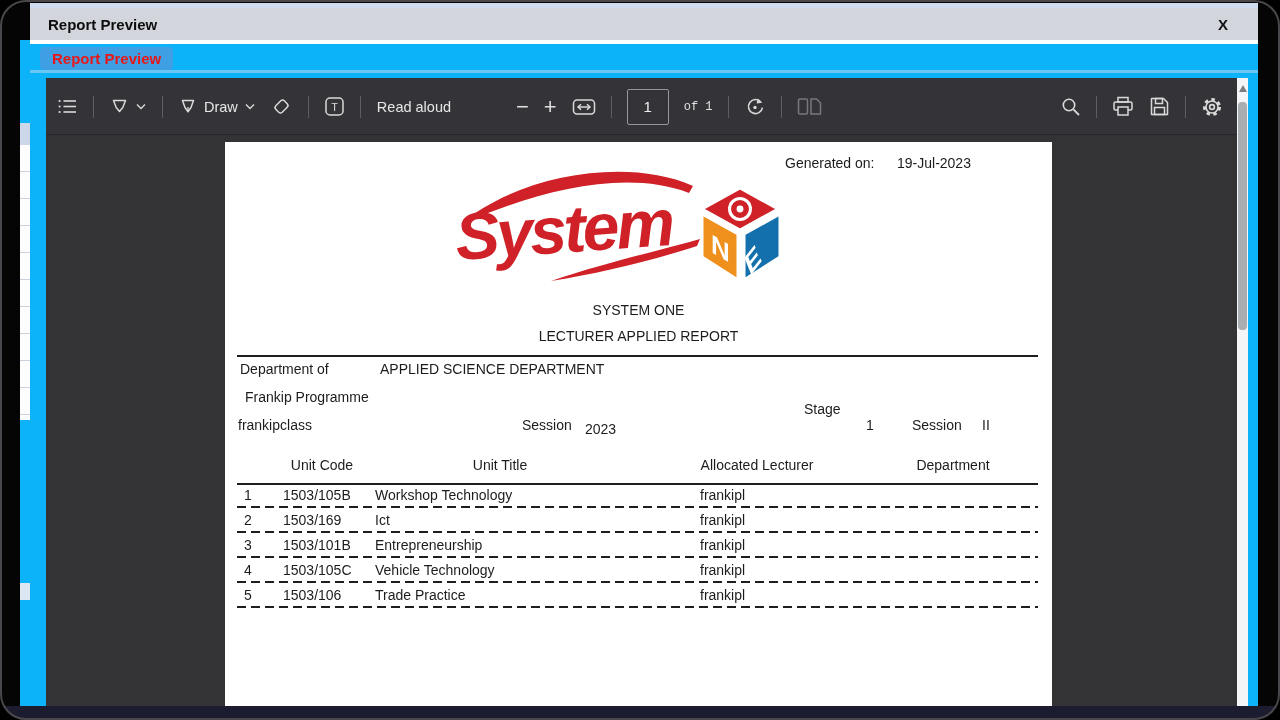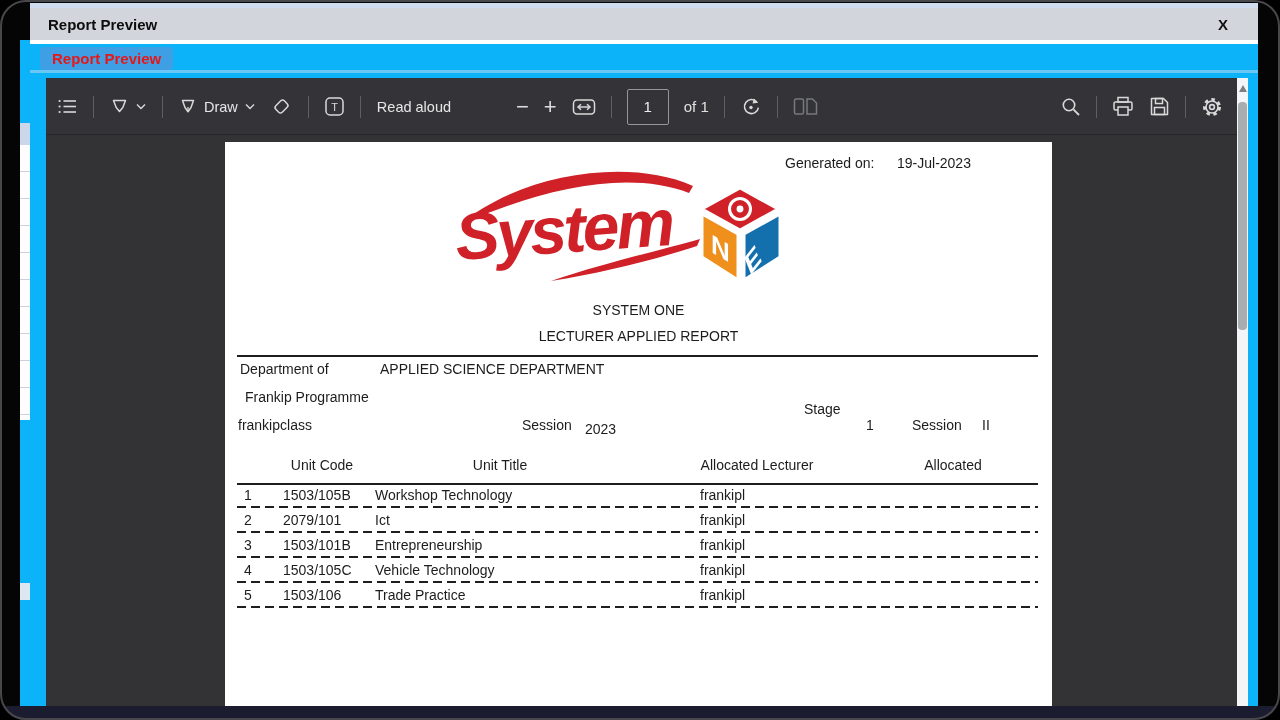--- a/index.html
+++ b/index.html
@@ -47,7 +47,7 @@
   .glyph{font-size:22px;font-weight:300;color:#dcdcdc;line-height:1;}
   .pagebox{width:40px;height:34px;border:1px solid #97979b;border-radius:2px;background:transparent;
     color:#eee;font-size:15px;display:flex;align-items:center;justify-content:center;}
-  .oflabel{font-size:15px;color:#e0e0e0;}
+  .oflabel{font-size:12px;color:#e0e0e0;font-family:Liberation Mono, monospace;}
 
   .canvas{position:absolute;left:0;top:57px;width:100%;height:575px;background:#333336;}
   .page{position:absolute;left:179px;top:7px;width:827px;height:718px;background:#ffffff;

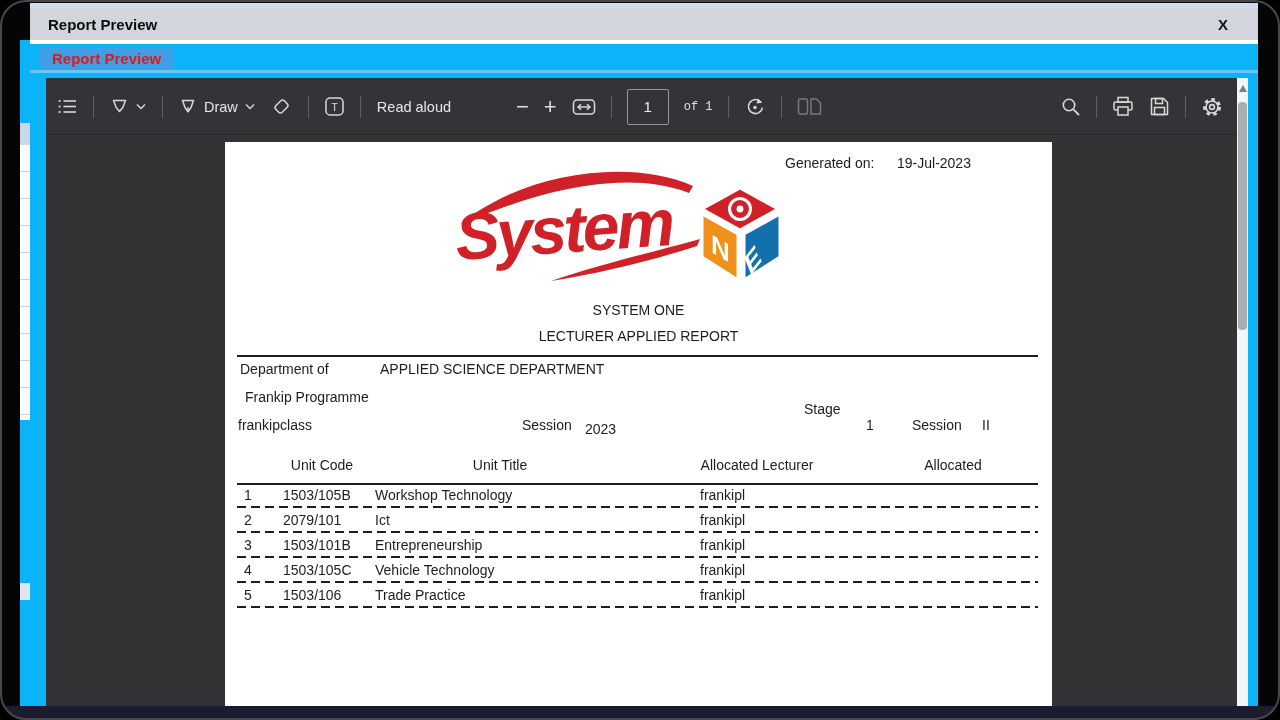--- a/index.html
+++ b/index.html
@@ -255,7 +255,7 @@
           <span class="abs hdr" style="left:97px;top:315px;">Unit Code</span>
           <span class="abs hdr" style="left:275px;top:315px;">Unit Title</span>
           <span class="abs hdr" style="left:532px;top:315px;">Allocated Lecturer</span>
-          <span class="abs hdr" style="left:728px;top:315px;">Allocated</span>
+          <span class="abs hdr" style="left:728px;top:315px;">Department</span>
 
           <div class="hline" style="top:341px;"></div>
 

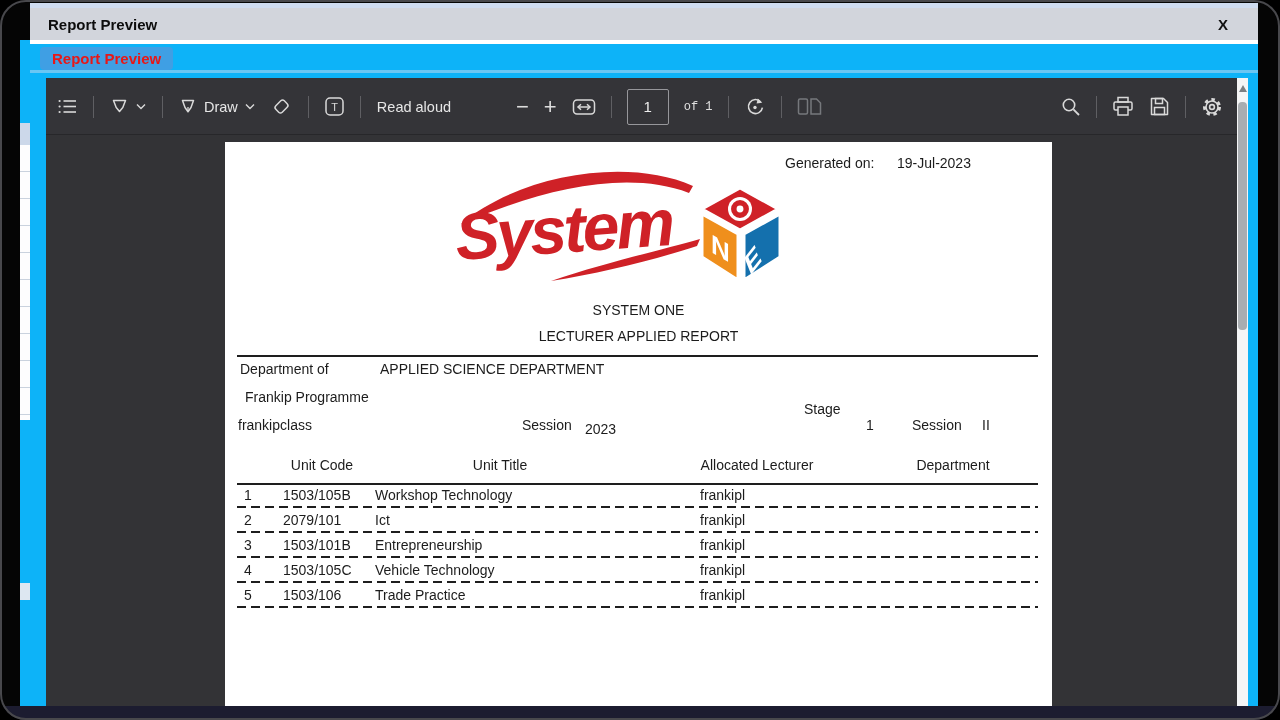--- a/index.html
+++ b/index.html
@@ -266,7 +266,7 @@
           <div class="dline" style="top:364px;"></div>
 
           <span class="abs" style="left:19px;top:370px;">2</span>
-          <span class="abs" style="left:58px;top:370px;">2079/101</span>
+          <span class="abs" style="left:58px;top:370px;">1503/169</span>
           <span class="abs" style="left:150px;top:370px;">Ict</span>
           <span class="abs" style="left:475px;top:370px;">frankipl</span>
           <div class="dline" style="top:389px;"></div>

